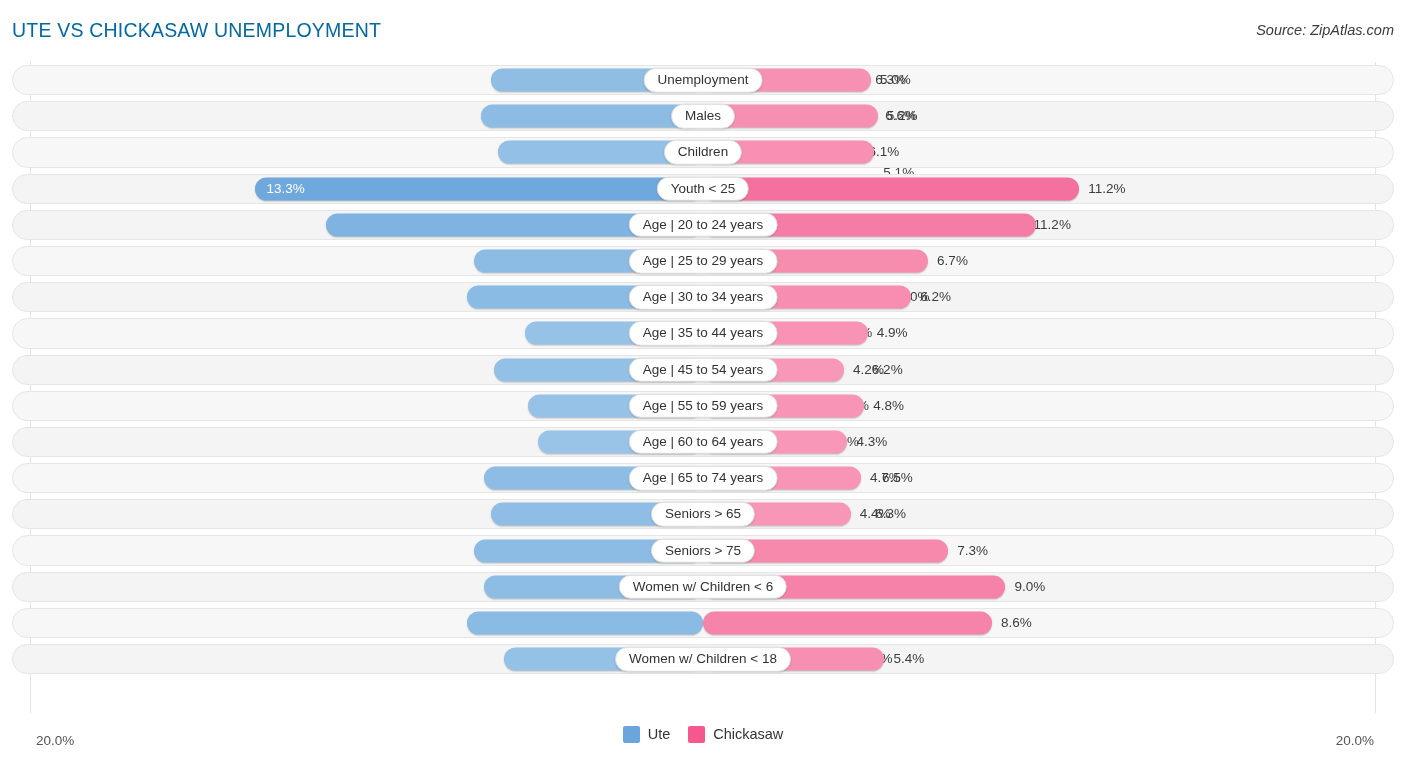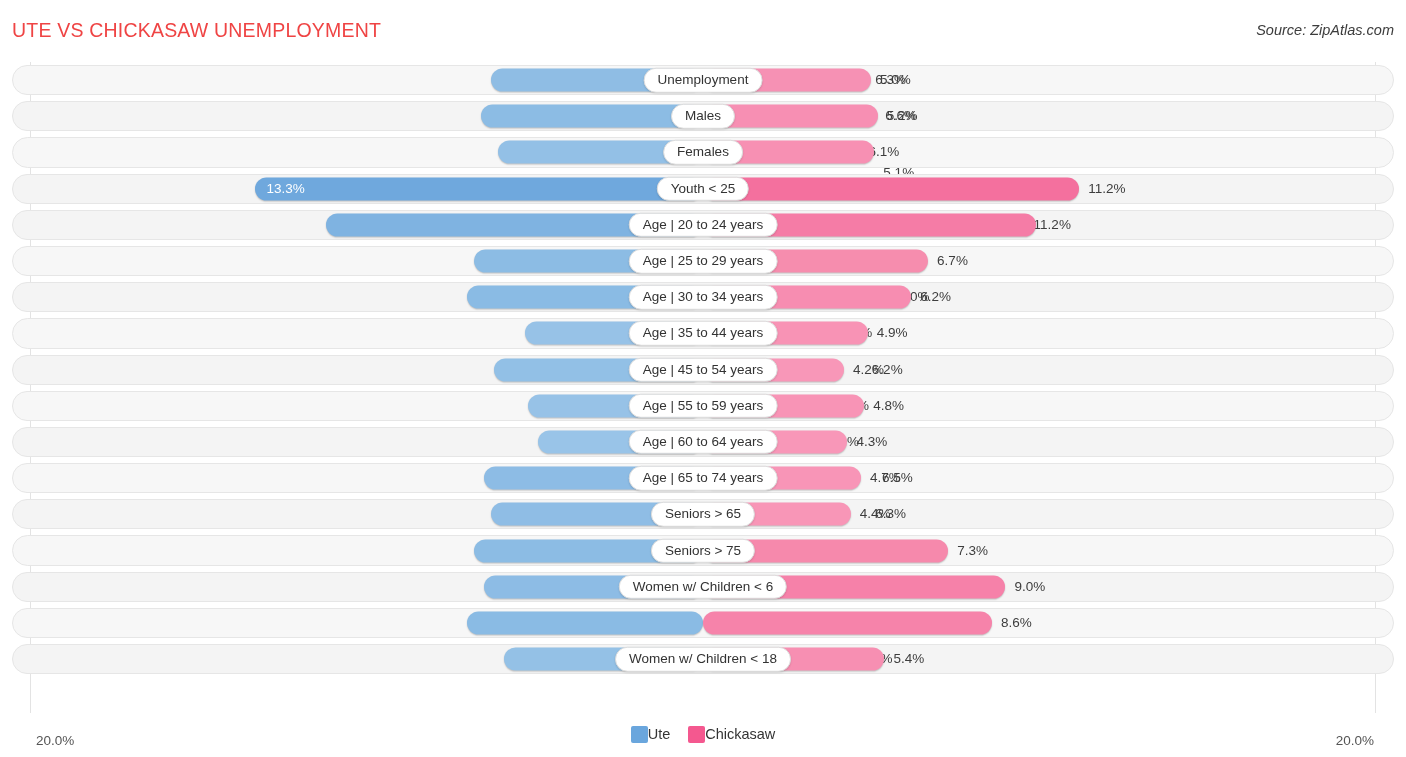--- a/index.html
+++ b/index.html
@@ -16,7 +16,7 @@
   .hdr { position: absolute; top: 0; left: 0; width: 1406px; height: 62px; }
   .title {
     position: absolute; left: 12px; top: 19px;
-    font-size: 19.5px; color: #ef4444; letter-spacing: .2px;
+    font-size: 19.5px; color: #0369a1; letter-spacing: .2px;
     white-space: nowrap;
   }
   .source {

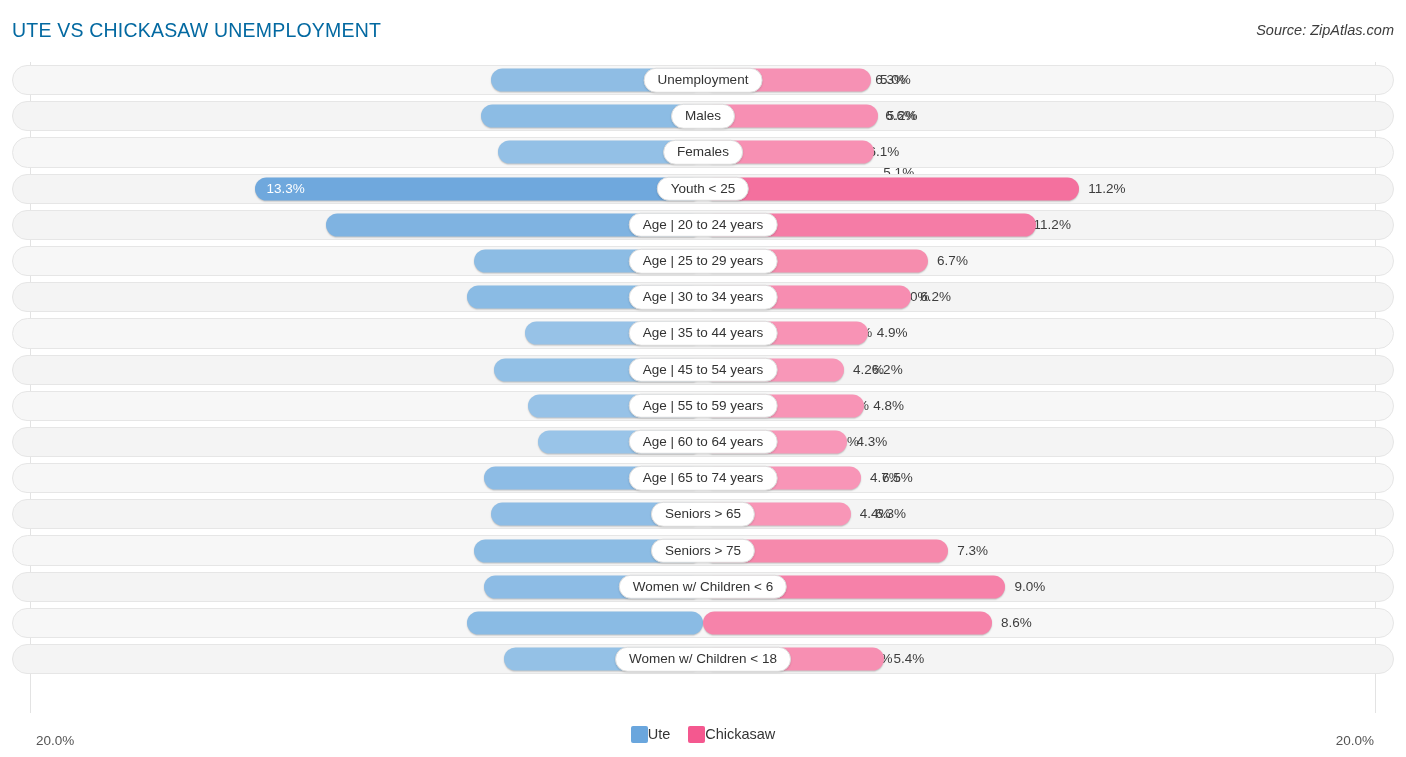--- a/index.html
+++ b/index.html
@@ -140,7 +140,7 @@
           <div class="val" style="right: 506.735px;">6.1%</div>
           <div class="bar right" style="width: 171.36px; background: rgb(247, 144, 179);"></div>
           <div class="val" style="left: 883.36px; margin-top: 21px;">5.1%</div>
-          <div class="pill">Females</div>
+          <div class="pill">Children</div>
         </div>
         <div class="row alt">
           <div class="track"></div>

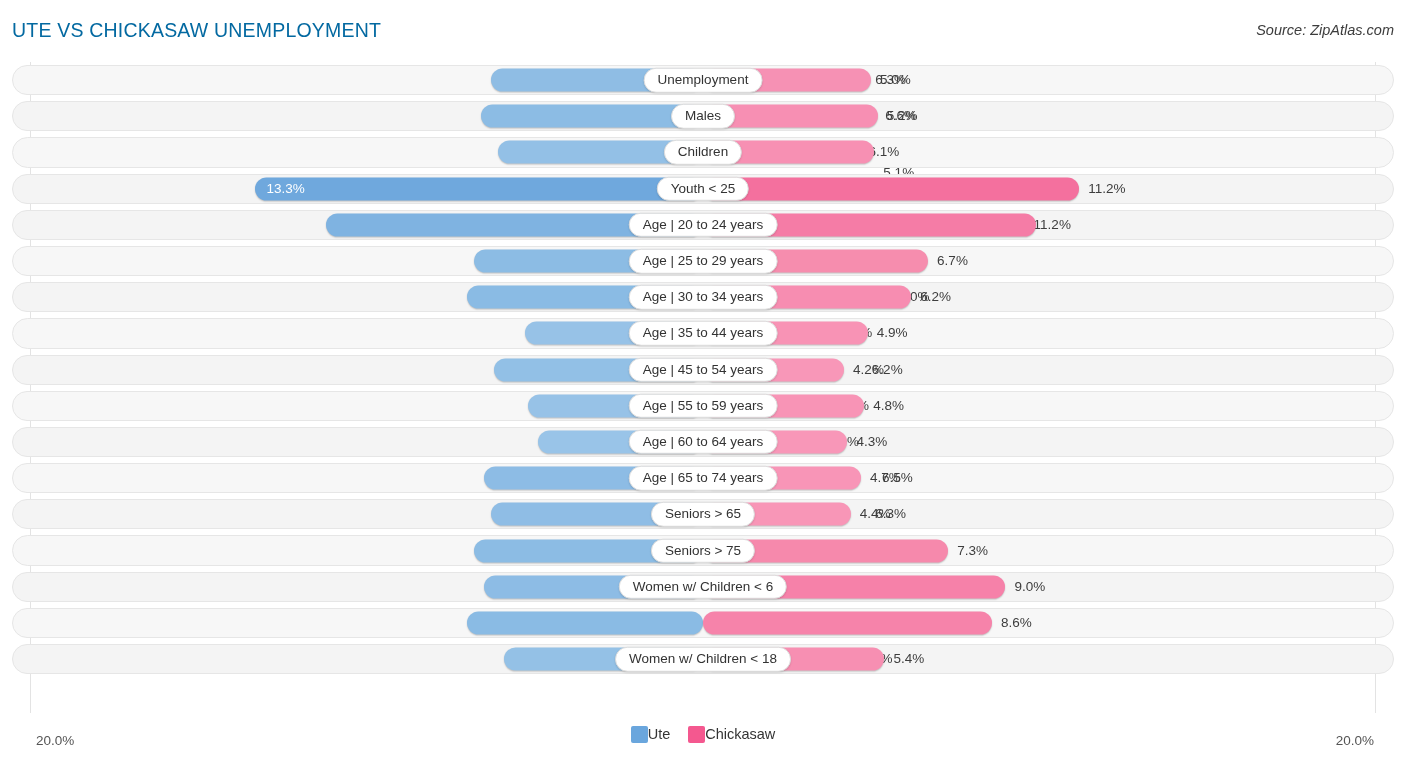--- a/index.html
+++ b/index.html
@@ -100,7 +100,7 @@
     position: absolute; left: 0; top: 13px; width: 1406px;
     display: flex; justify-content: center; align-items: center; gap: 18px;
   }
-  .lg { display: flex; align-items: center; gap: 0; }
+  .lg { display: flex; align-items: center; gap: 8px; }
   .sw { width: 17px; height: 17px; border-radius: 2px; display: block; }
   .lgt { font-size: 14.5px; color: #333; line-height: 1; }
 </style>

